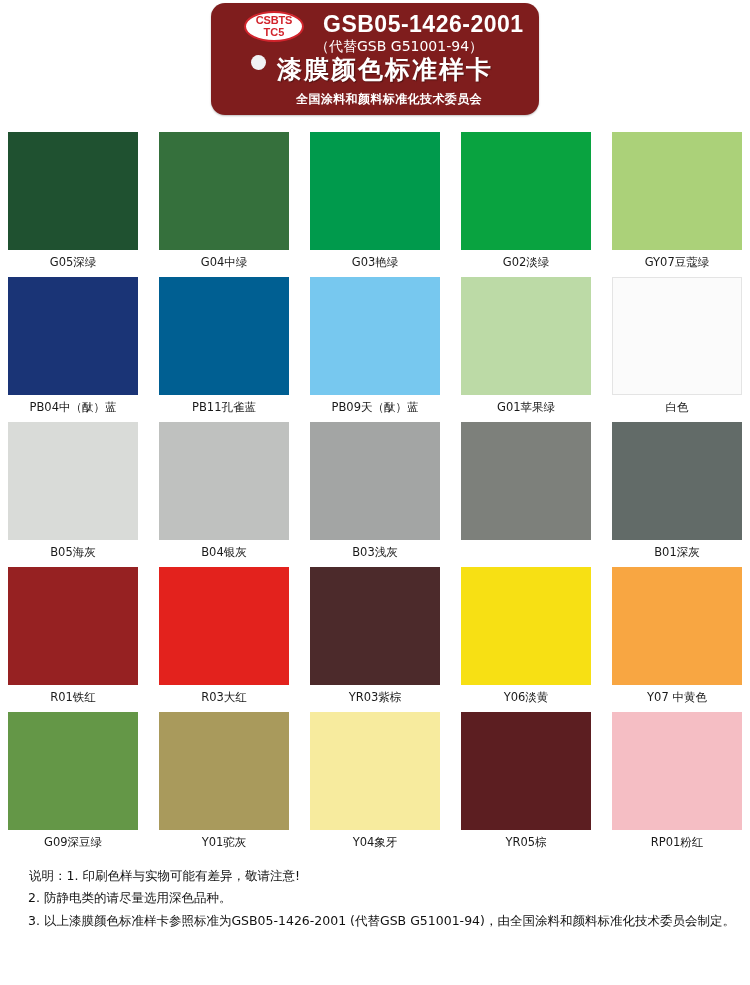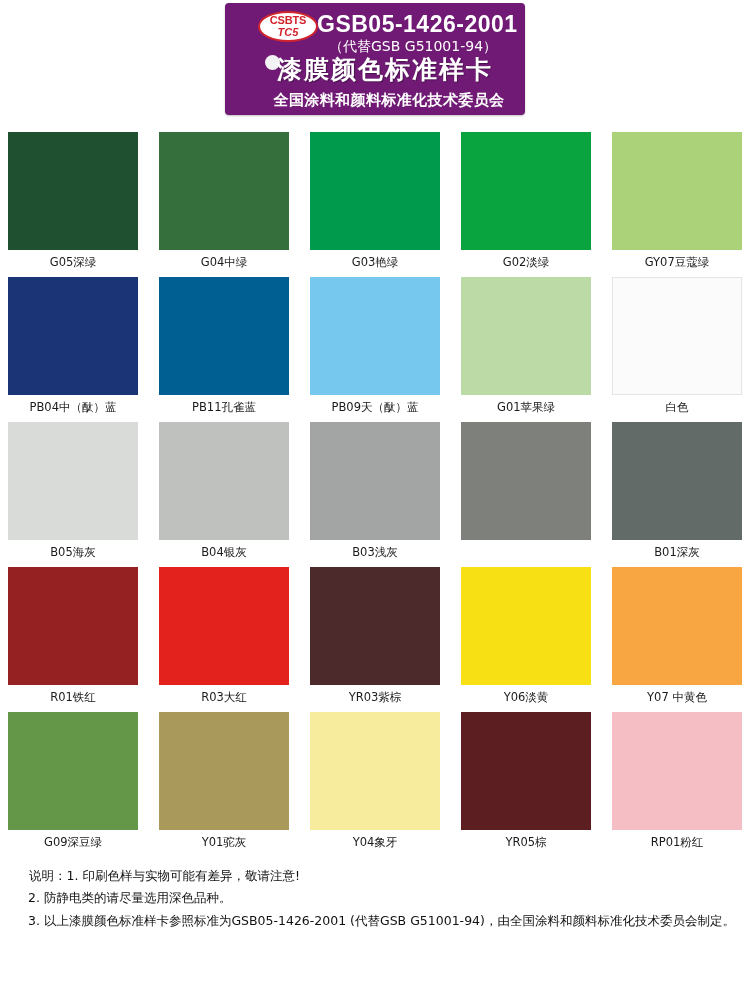--- a/index.html
+++ b/index.html
@@ -26,10 +26,10 @@
     padding-top: 3px;
   }
   .header-badge {
-    width: 300px;
+    width: 328px;
     height: 112px;
-    background: #701a75;
-    border-radius: 4px;
+    background: #7f1d1d;
+    border-radius: 14px;
     position: relative;
     box-shadow: 0 1px 2px rgba(0,0,0,0.25);
   }

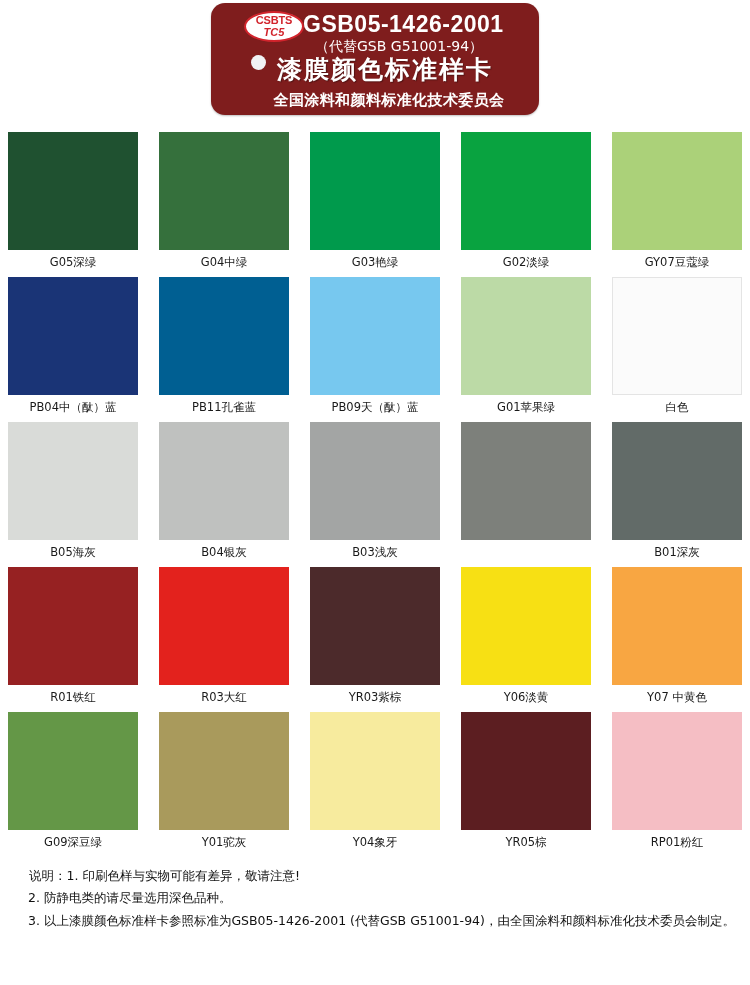--- a/index.html
+++ b/index.html
@@ -59,7 +59,6 @@
     font-size: 11px;
     font-weight: bold;
     margin-top: 1px;
-    font-style: italic;
   }
   .std-code {
     position: absolute;

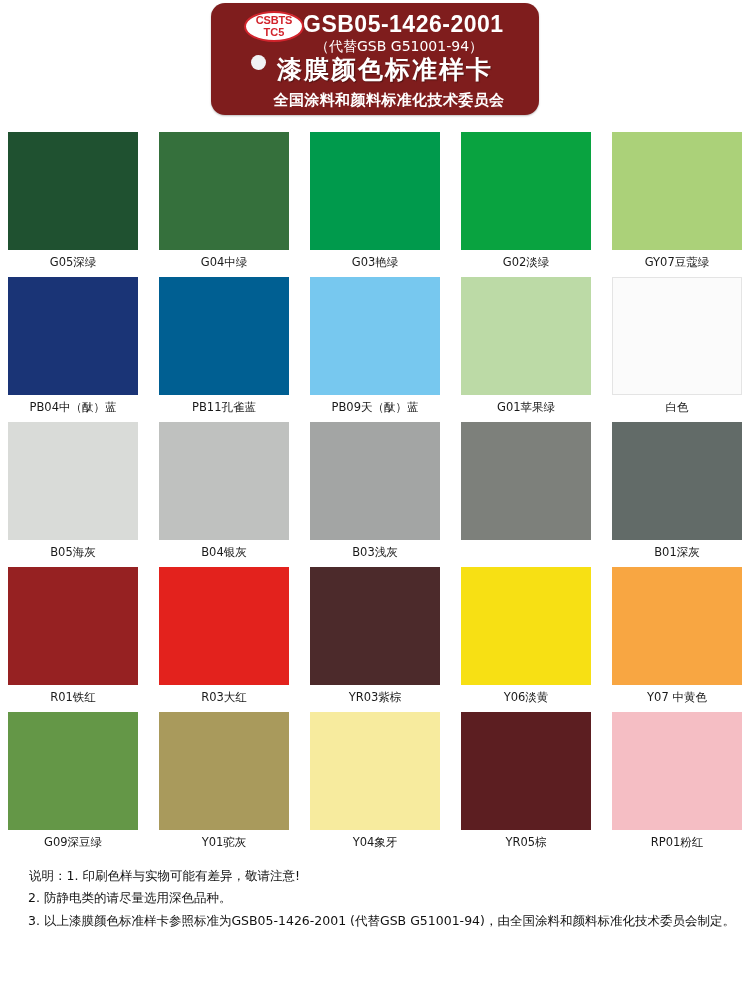--- a/index.html
+++ b/index.html
@@ -62,7 +62,7 @@
   }
   .std-code {
     position: absolute;
-    left: 92px;
+    left: 112px;
     top: 8px;
     color: #ffffff;
     font-size: 23px;

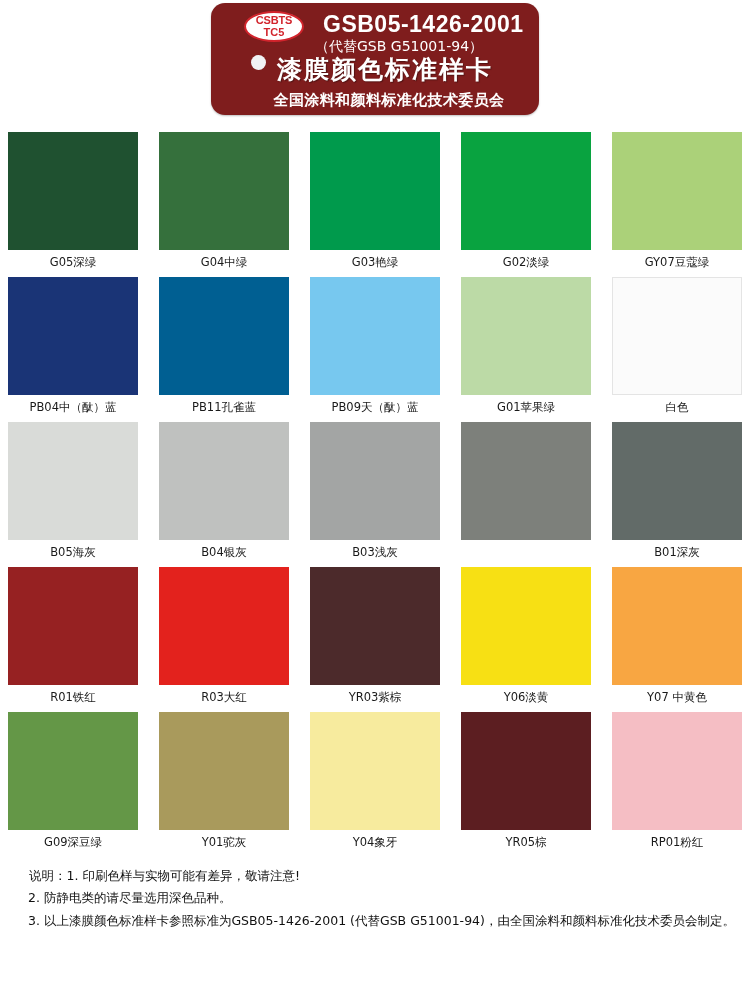--- a/index.html
+++ b/index.html
@@ -109,7 +109,7 @@
     top: 88px;
     text-align: center;
     color: #ffffff;
-    font-size: 15px;
+    font-size: 12px;
     font-weight: bold;
     letter-spacing: 0.4px;
     font-family: "DejaVu Sans", sans-serif;

